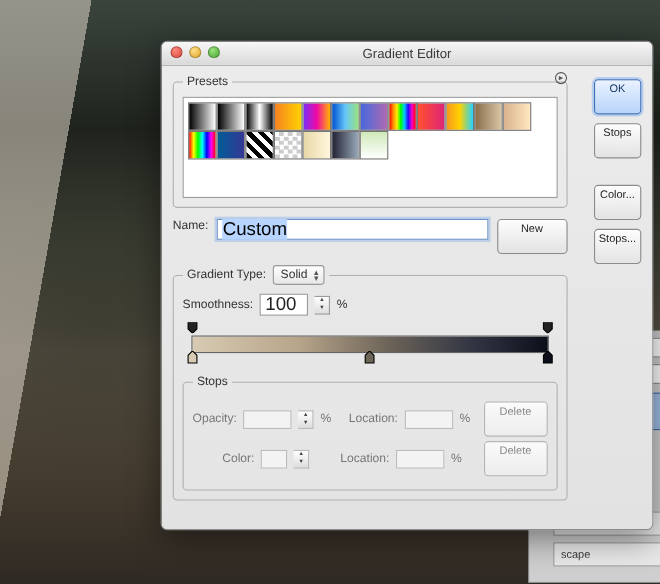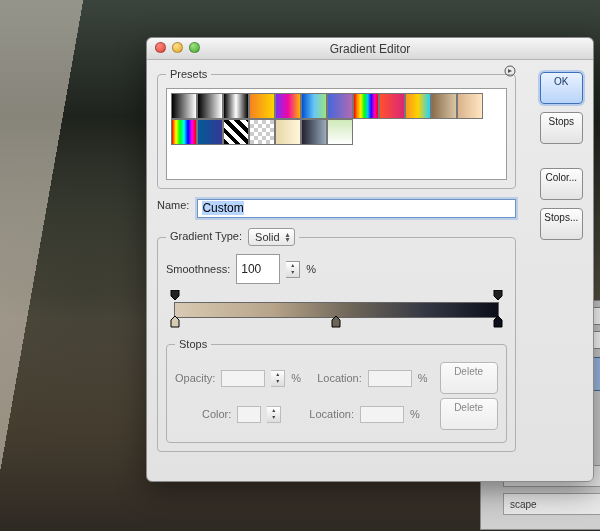--- a/index.html
+++ b/index.html
@@ -76,7 +76,7 @@
   .textin {
     flex:1; height:19px; border:1px solid #6e93c6; background:#fff;
     box-shadow:0 0 0 2px rgba(110,160,230,0.35);
-    padding:0 4px; font-size:12px; line-height:17px;
+    padding:0 4px; font-size:17px; line-height:17px;
     color:#000;
   }
   .textin .sel { background:#b7d5ff; }

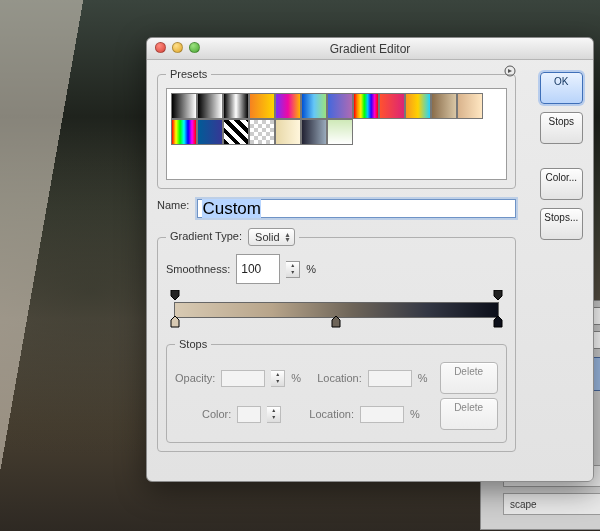--- a/index.html
+++ b/index.html
@@ -168,6 +168,7 @@
         <div class="namebar">
           <span class="lbl">Name:</span>
           <div class="textin"><span class="sel">Custom</span></div>
+          <div class="btn">New</div>
         </div>
 
         <fieldset>

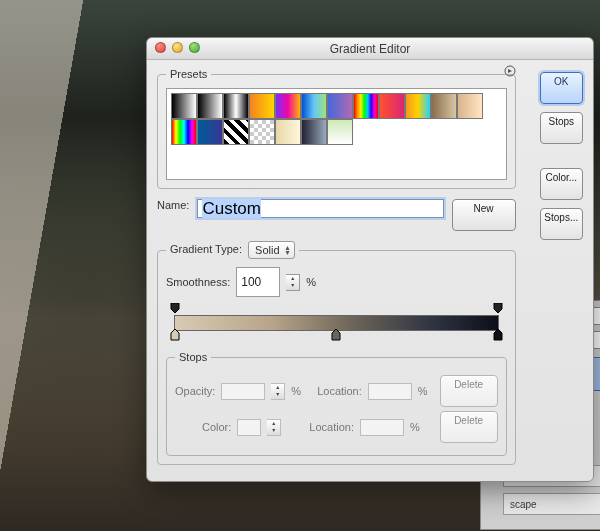--- a/index.html
+++ b/index.html
@@ -82,7 +82,7 @@
   .textin .sel { background:#b7d5ff; }
   .namebar .btn { width:64px; }
   .row { display:flex; align-items:center; gap:6px; }
-  .numin { width:44px; height:30px; border:1px solid #9a9a9a; background:#fff; padding:0 4px; display:flex; align-items:center; font-size:12px;text-align:right;}
+  .numin { width:44px; height:20px; border:1px solid #9a9a9a; background:#fff; padding:0 4px; display:flex; align-items:center; font-size:17px;text-align:right;}
   .step { width:14px; height:17px; border:1px solid #9a9a9a; border-left:none; background:linear-gradient(#fff,#ddd); display:flex; flex-direction:column;}
   .step div{flex:1; font-size:6px; text-align:center; line-height:7px; color:#444;}
   .sel-nat { height:18px; border:1px solid #9a9a9a; background:linear-gradient(#fff,#e7e7e7); border-radius:3px; padding:0 14px 0 6px; display:flex; align-items:center; position:relative;}

